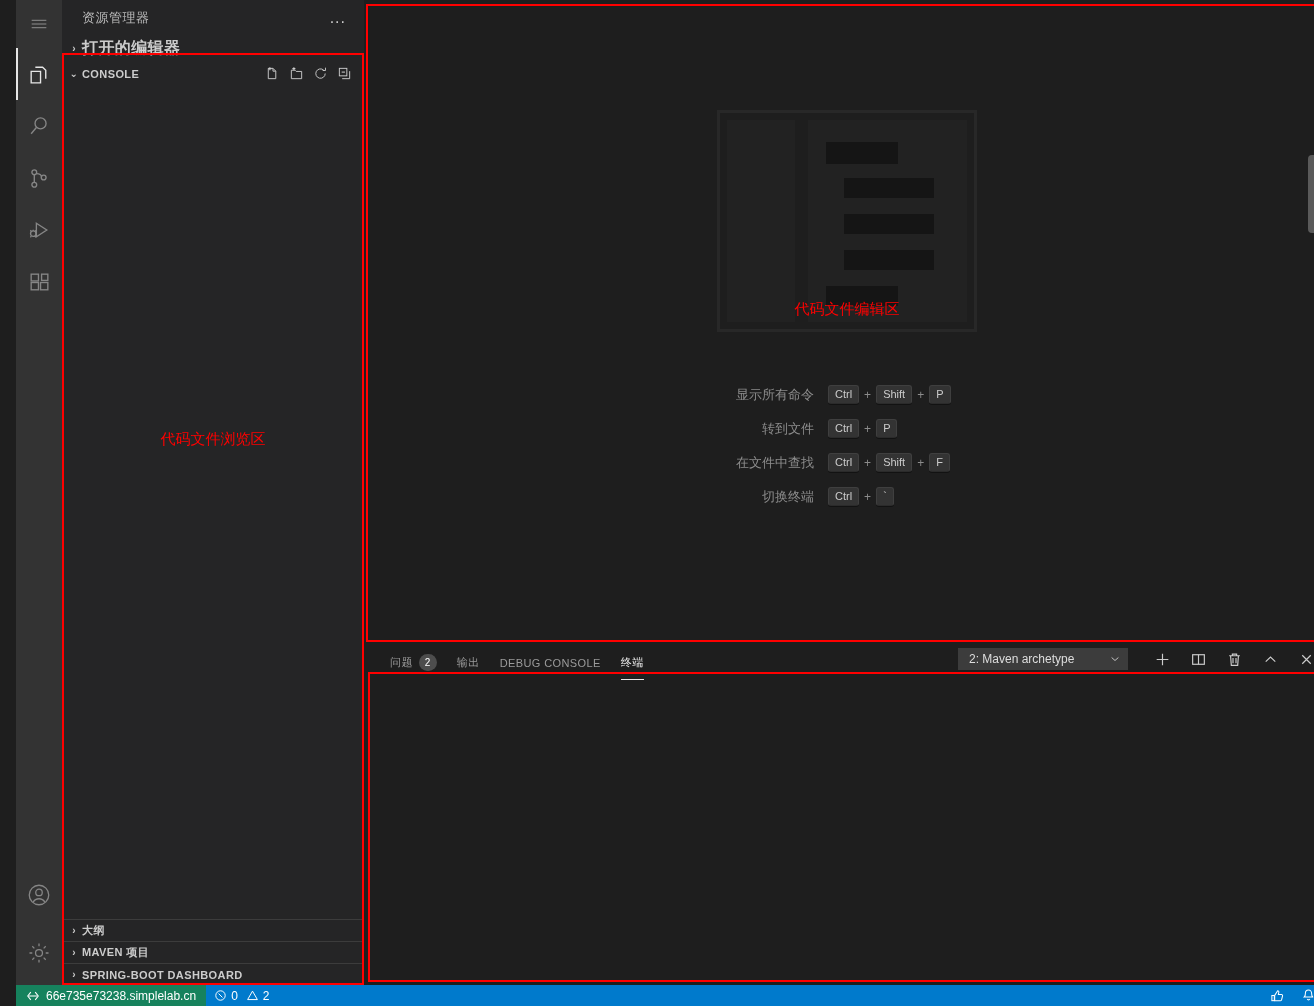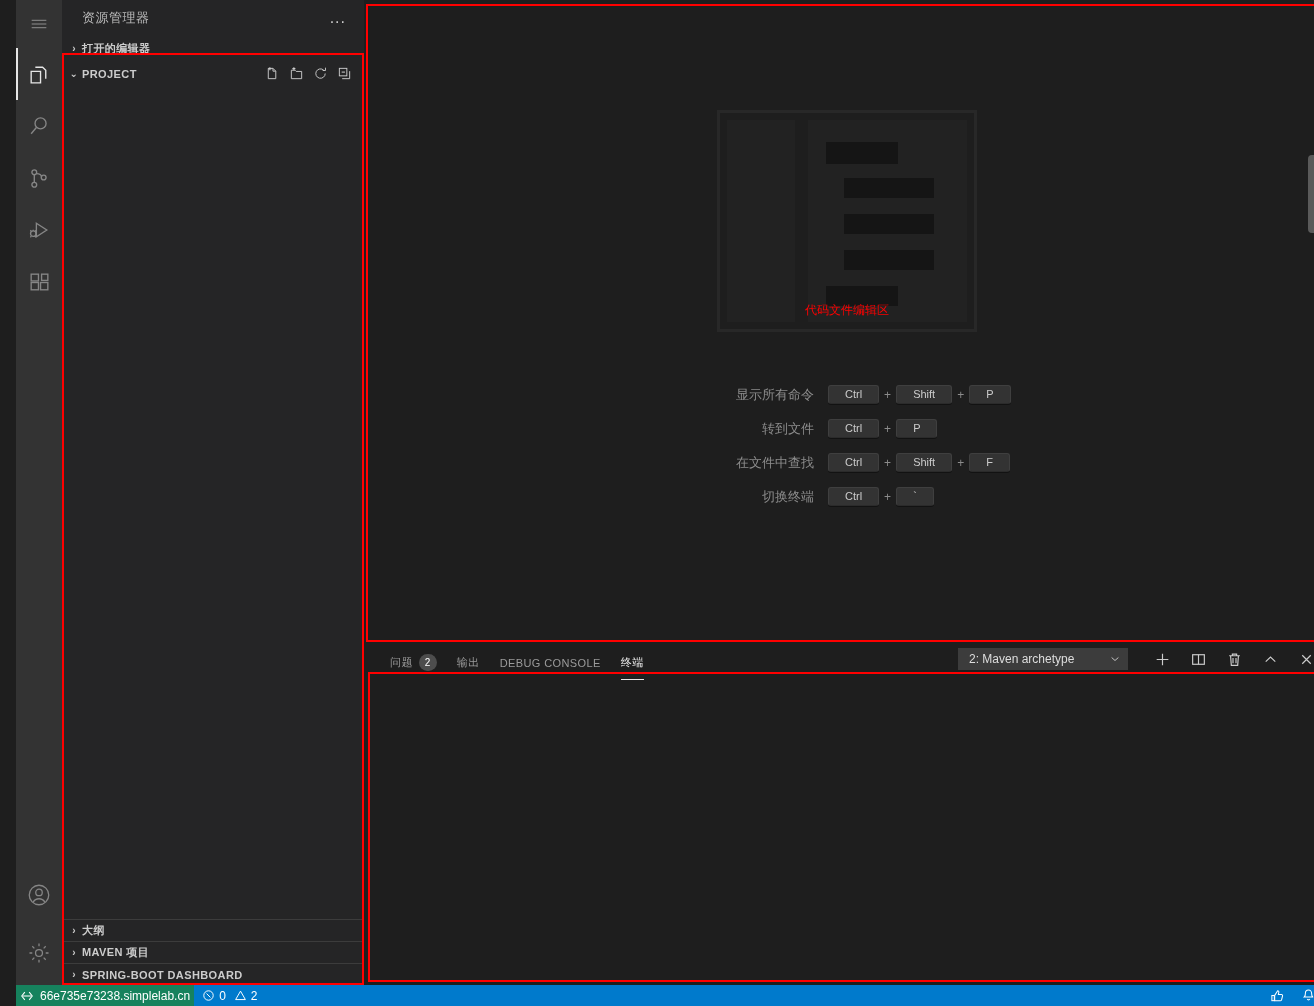--- a/index.html
+++ b/index.html
@@ -261,7 +261,7 @@
 
     <div class="section-header" style="height:26px;">
       <span class="twisty">›</span>
-      <span class="hdr-label" style="font-size:11px;">打开的编辑器</span>
+      <span class="hdr-label" style="font-size:16px;">打开的编辑器</span>
     </div>
 
     <div class="section-header" style="height:25px;">

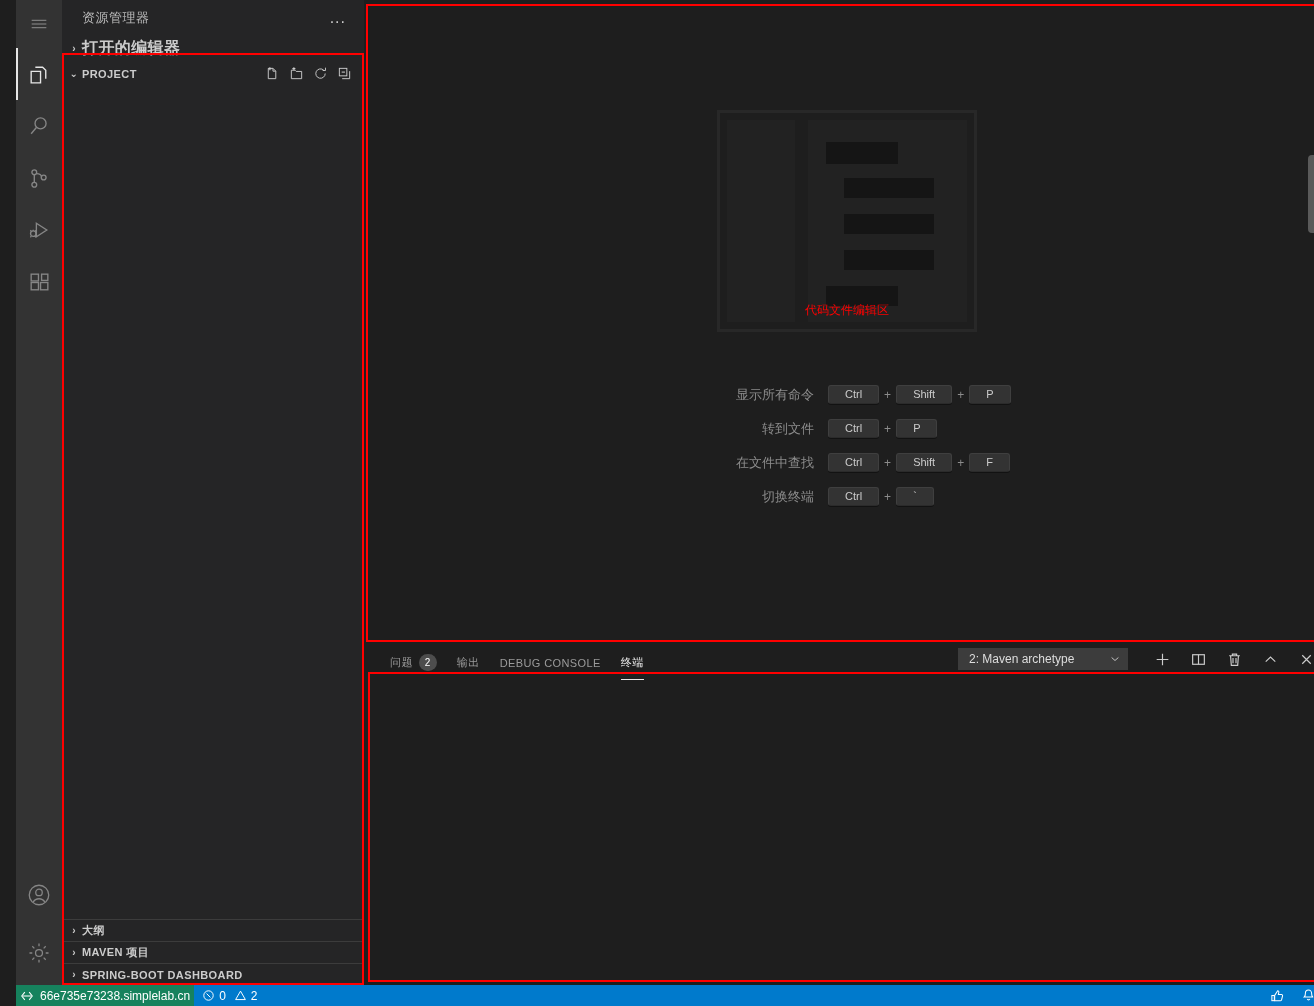--- a/index.html
+++ b/index.html
@@ -266,7 +266,7 @@
 
     <div class="section-header" style="height:25px;">
       <span class="twisty">⌄</span>
-      <span class="hdr-label">PROJECT</span>
+      <span class="hdr-label">CONSOLE</span>
       <span class="section-actions">
         <span class="ico">
           <svg width="15" height="15" viewBox="0 0 16 16" fill="none" stroke="currentColor" stroke-width="1">

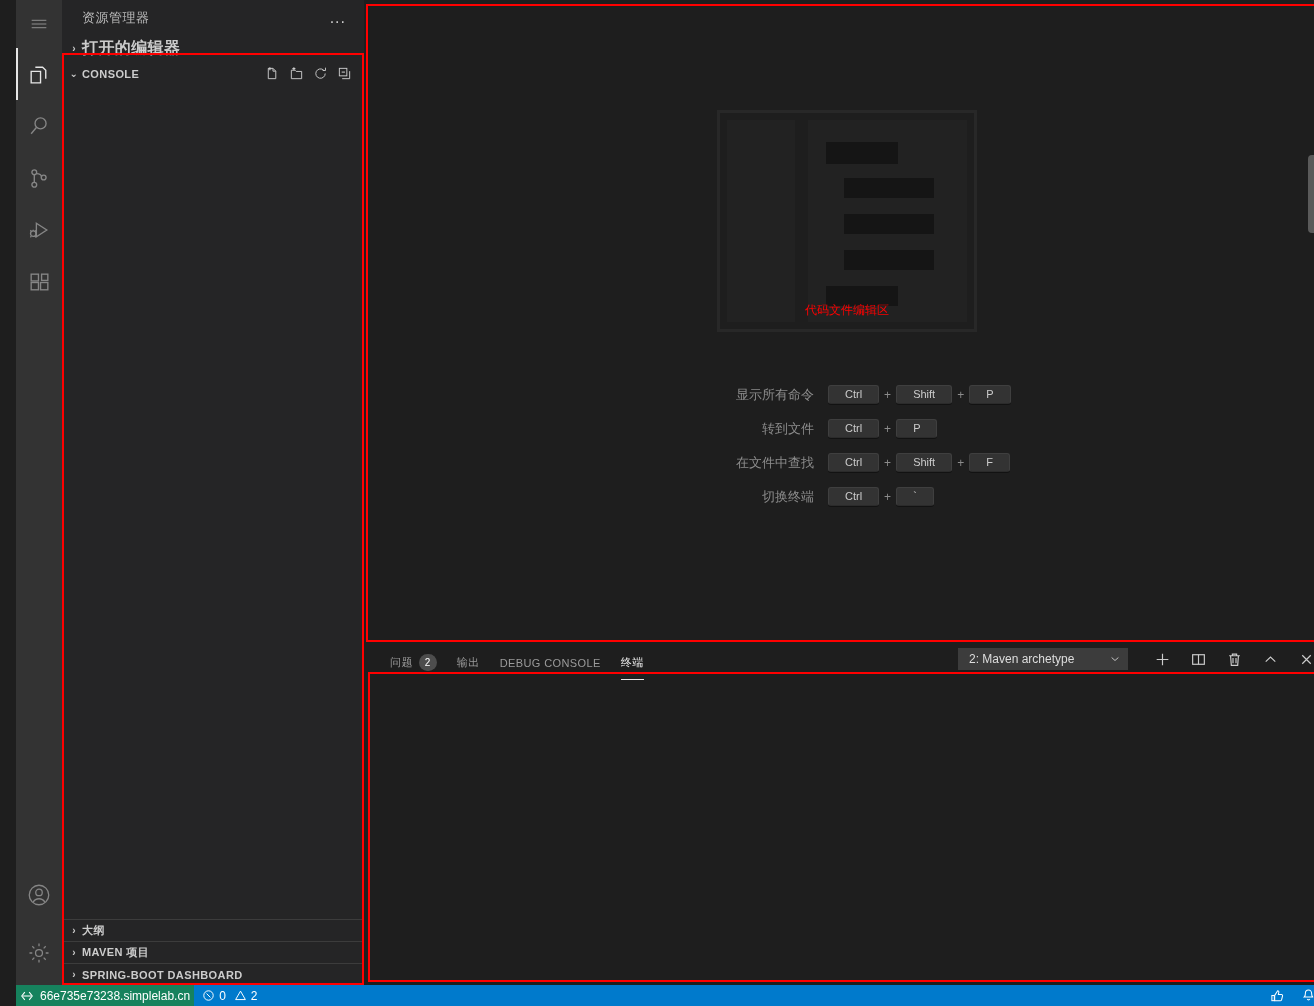--- a/index.html
+++ b/index.html
@@ -73,7 +73,7 @@
   .wm-bar { position: absolute; background: #151515; }
   #wm-label {
     position: absolute; left: 0; right: 0; bottom: 10px; text-align: center;
-    color: #ff0000; font-size: 12px;
+    color: #ff0000; font-size: 15px;
   }
   #shortcuts {
     position: absolute; left: 0; right: 0; top: 385px;

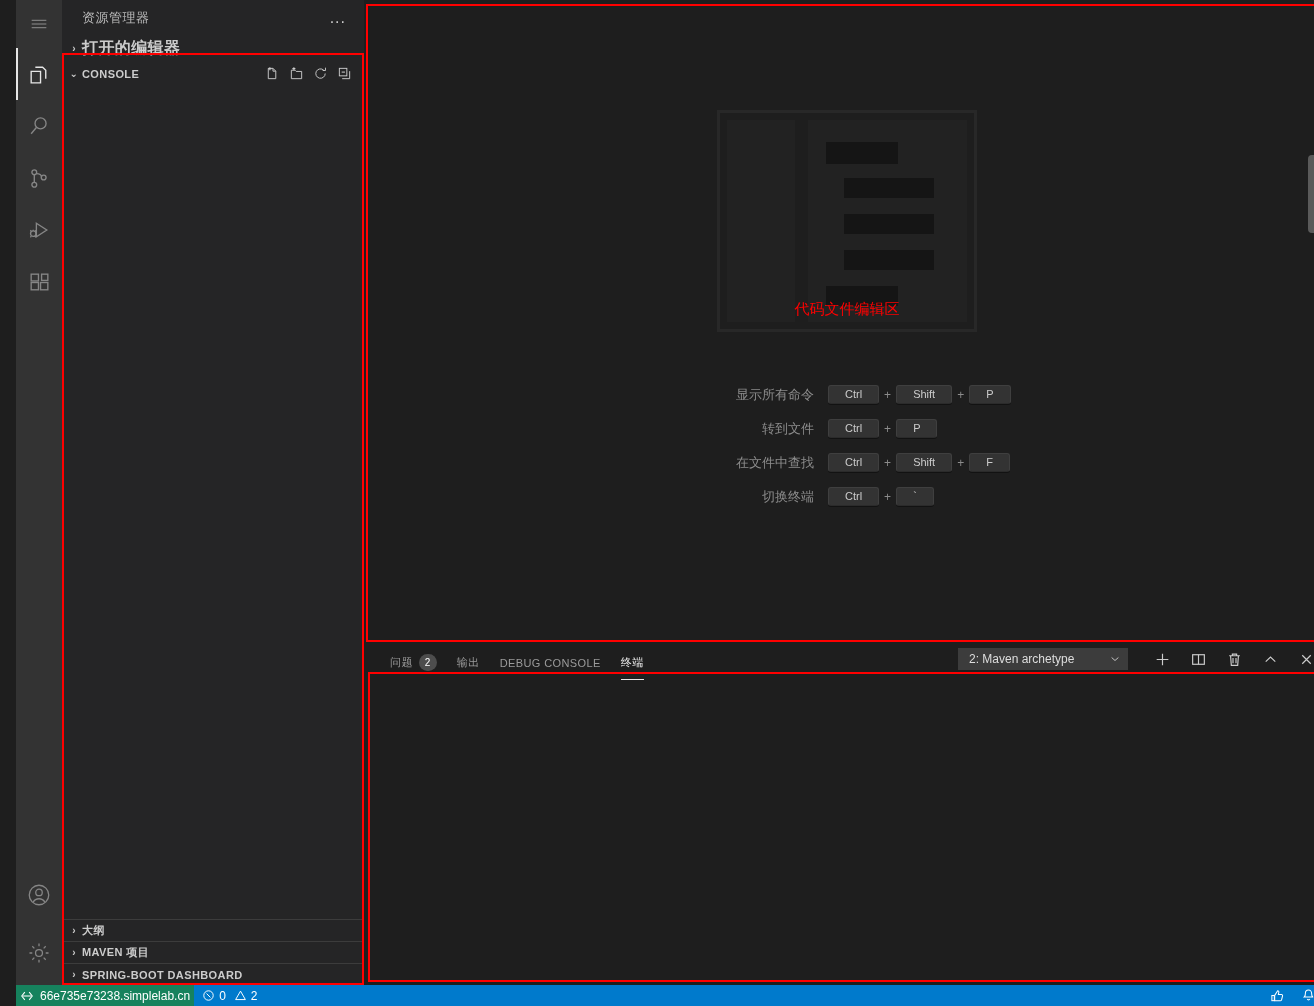--- a/index.html
+++ b/index.html
@@ -85,7 +85,7 @@
   .kbd {
     display: inline-block; background: #333333; border: 1px solid #3f3f3f;
     border-bottom-color: #2b2b2b; border-radius: 3px;
-    padding: 2px 16px 3px; font-size: 11px; color: #cccccc;
+    padding: 2px 6px 3px; font-size: 11px; color: #cccccc;
     box-shadow: 0 1px 0 rgba(0,0,0,.4);
   }
   .plus { color: #8c8c8c; font-size: 12px; }

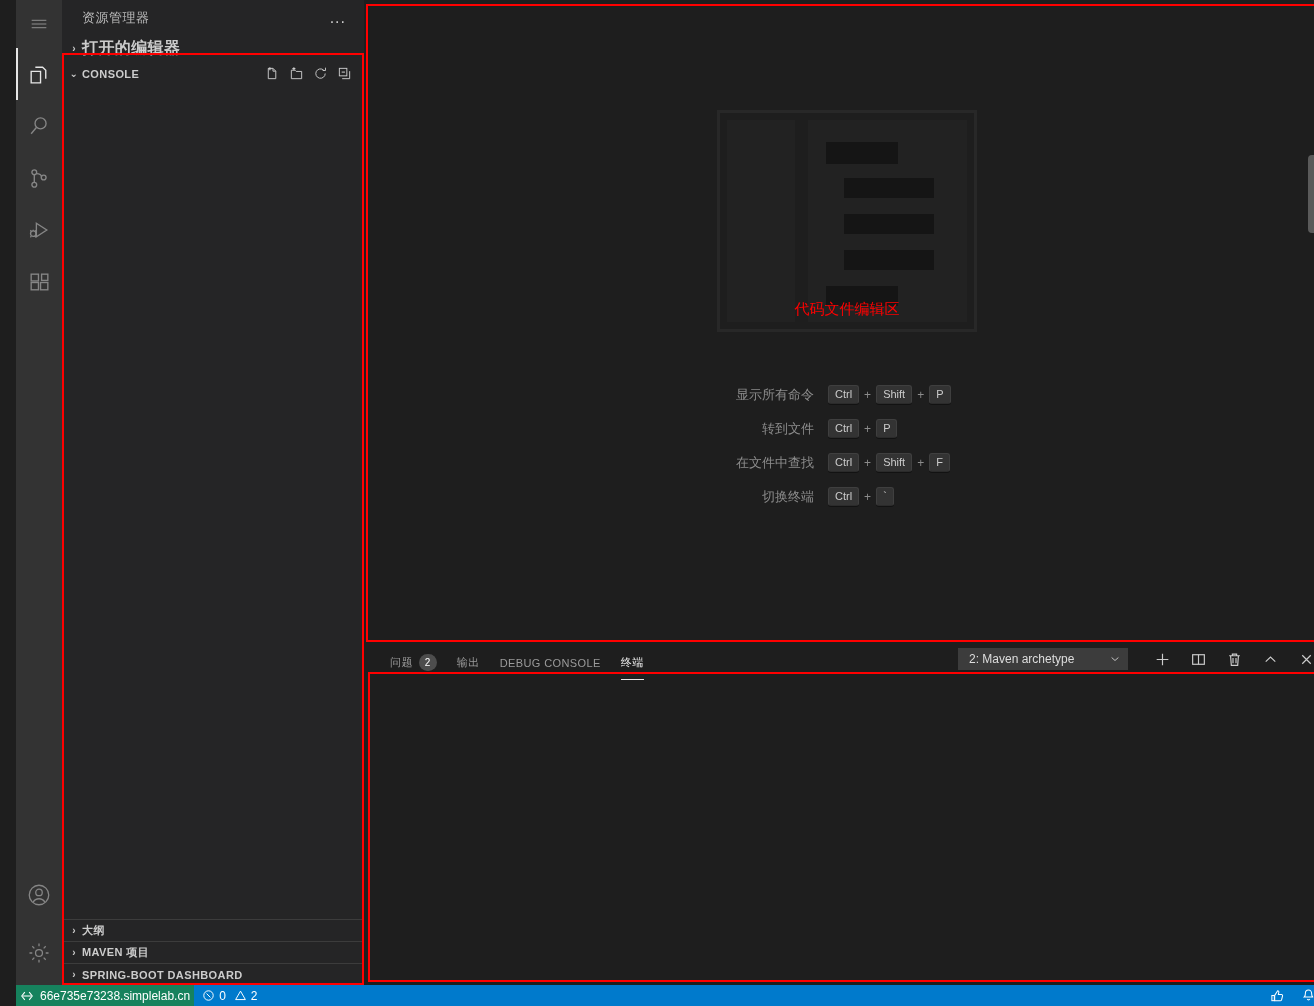--- a/index.html
+++ b/index.html
@@ -437,6 +437,7 @@
   <div class="redbox" id="red-sidebar"></div>
   <div class="redbox" id="red-editor"></div>
   <div class="redbox" id="red-panel"></div>
+  <div class="red-label" style="left:46px; top:430px; width:302px; text-align:center;">代码文件浏览区</div>
 
   <div id="statusbar">
     <div id="remote-chip">

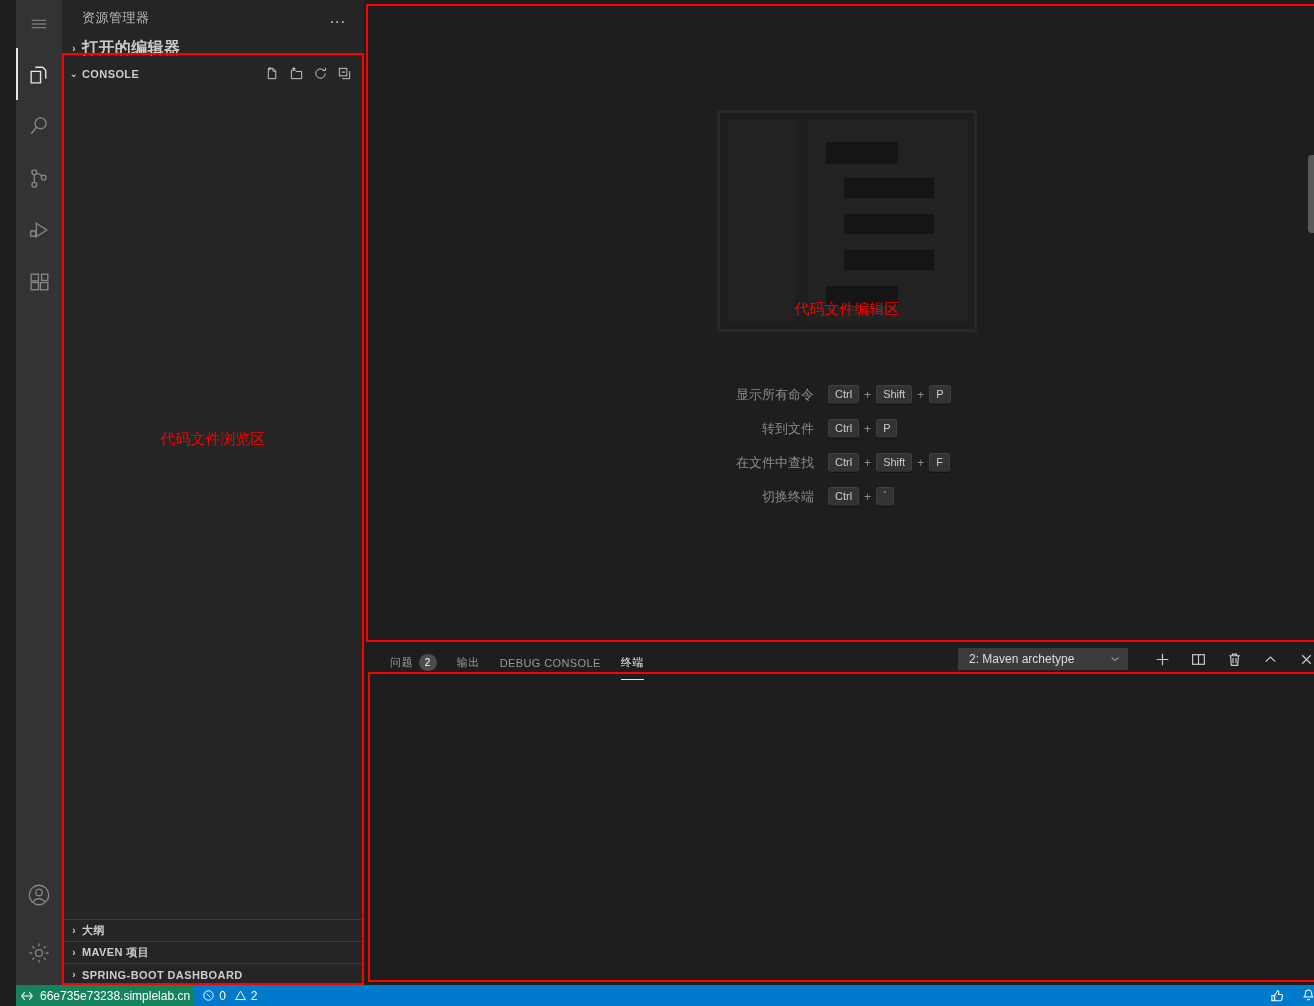--- a/index.html
+++ b/index.html
@@ -154,7 +154,7 @@
   }
   #remote-chip {
     background: #16825d; height: 21px; display: flex; align-items: center;
-    gap: 6px; padding: 0 4px;
+    gap: 6px; padding: 0 10px;
   }
   .sb-item { display: flex; align-items: center; gap: 4px; padding: 0 8px; height: 21px; }
   .sb-right { margin-left: auto; display: flex; align-items: center; }

